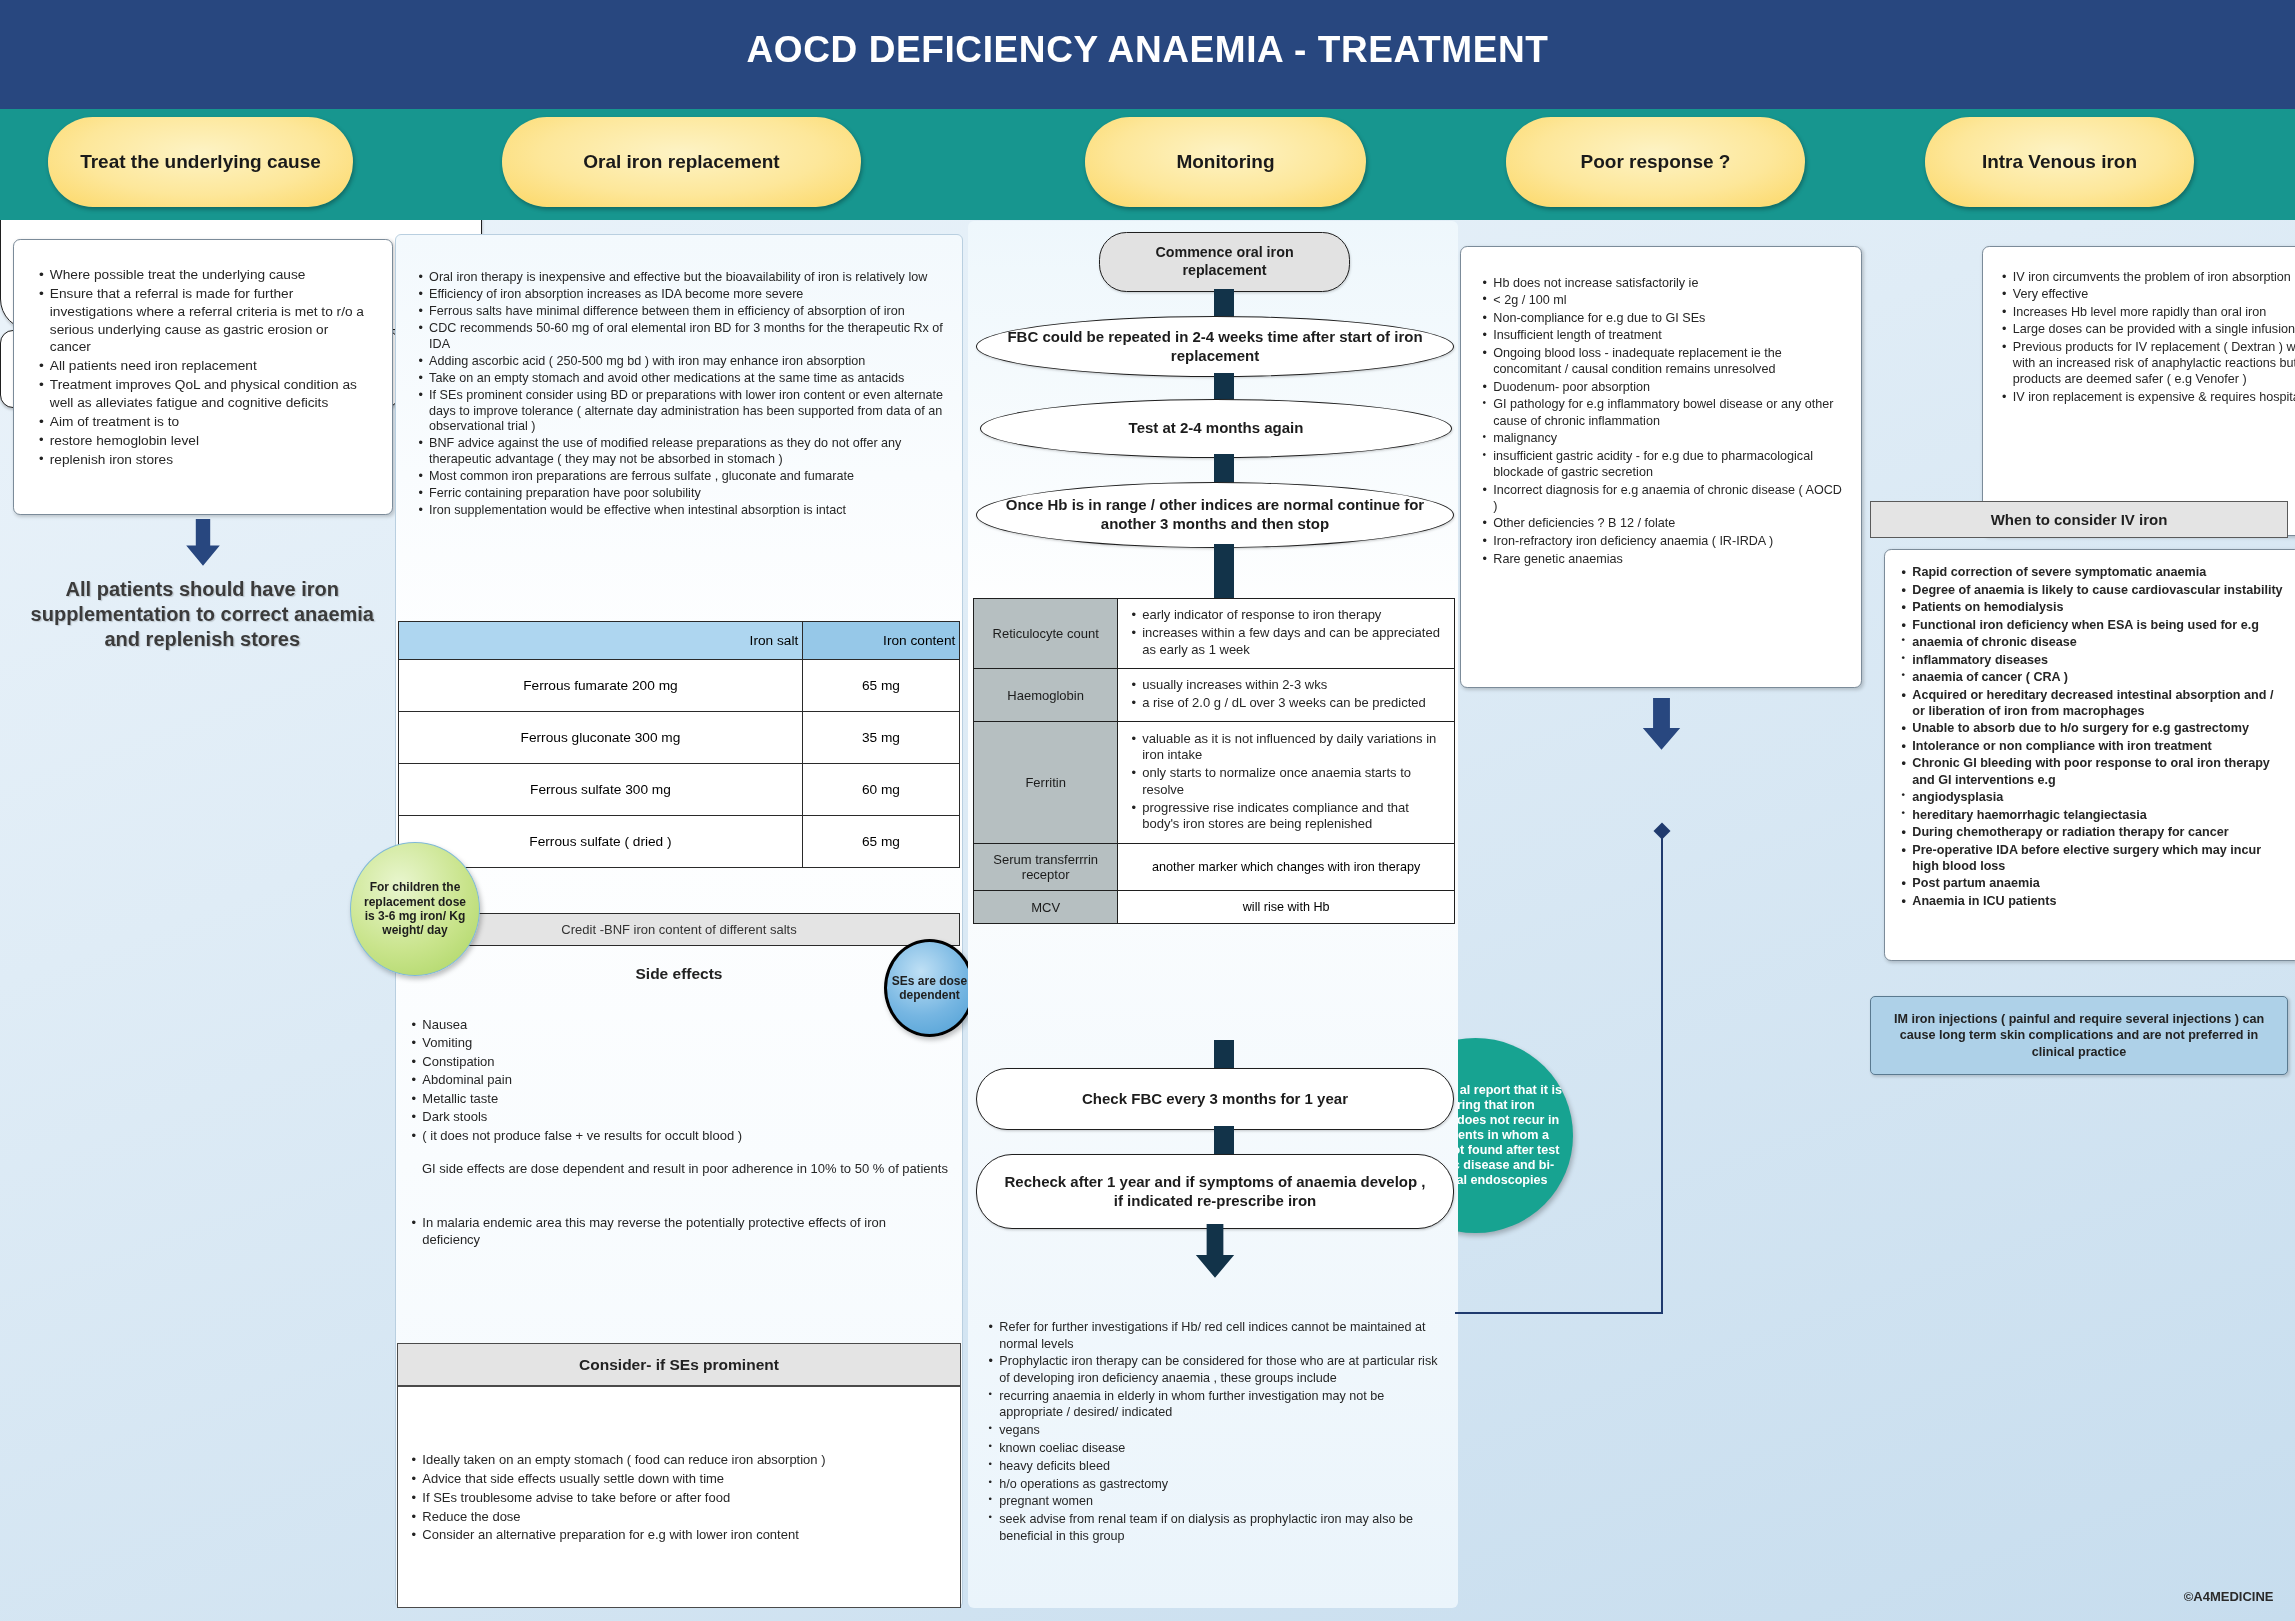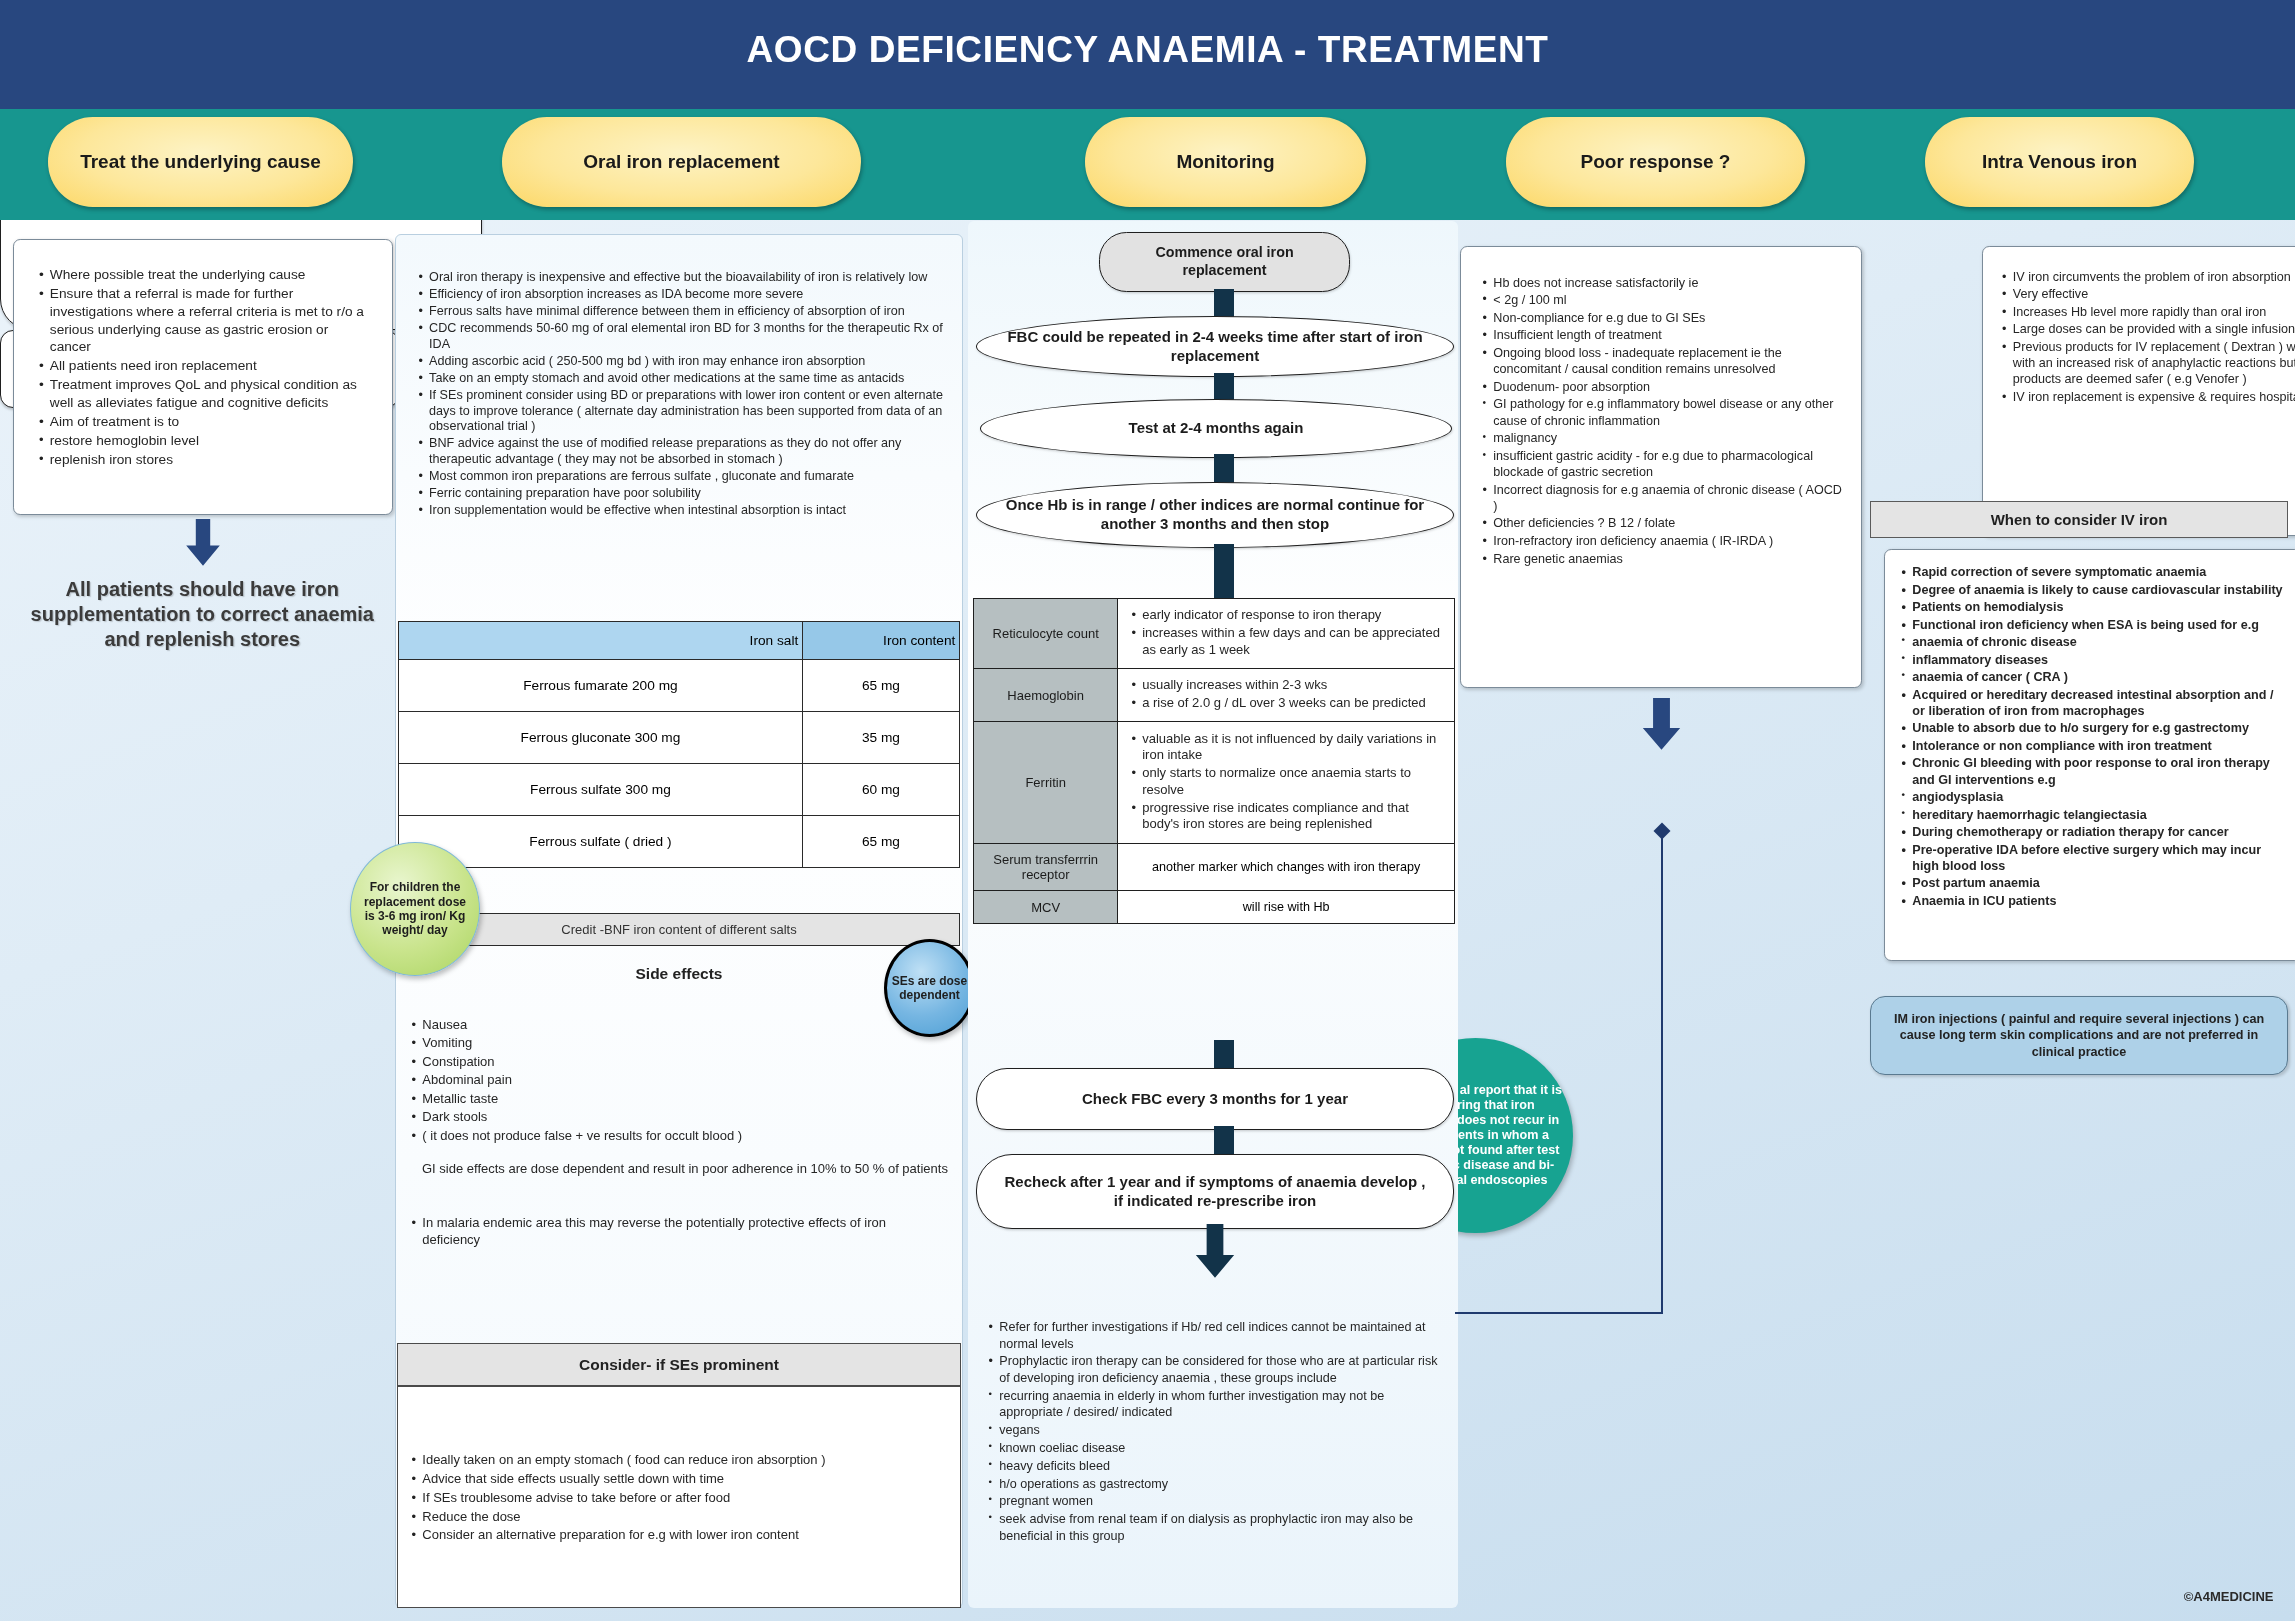--- a/index.html
+++ b/index.html
@@ -252,7 +252,7 @@
   #c5-box2 ul { font-size: 12.6px; line-height: 1.295; }
   #c5-note {
     position: absolute; left: 1870px; top: 996px; width: 418px; height: 79px;
-    background: #aed1e8; border: 0.9px solid #5a7a90; border-radius: 15px;
+    background: #aed1e8; border: 0.9px solid #5a7a90; border-radius: 5px;
     display:flex; align-items:center; justify-content:center; text-align:center;
     font-size: 12.6px; font-weight: bold; color:#232323; line-height:1.30; padding: 0 13px;
     box-shadow: 1.2px 1.8px 3px rgba(0,0,0,0.16);

